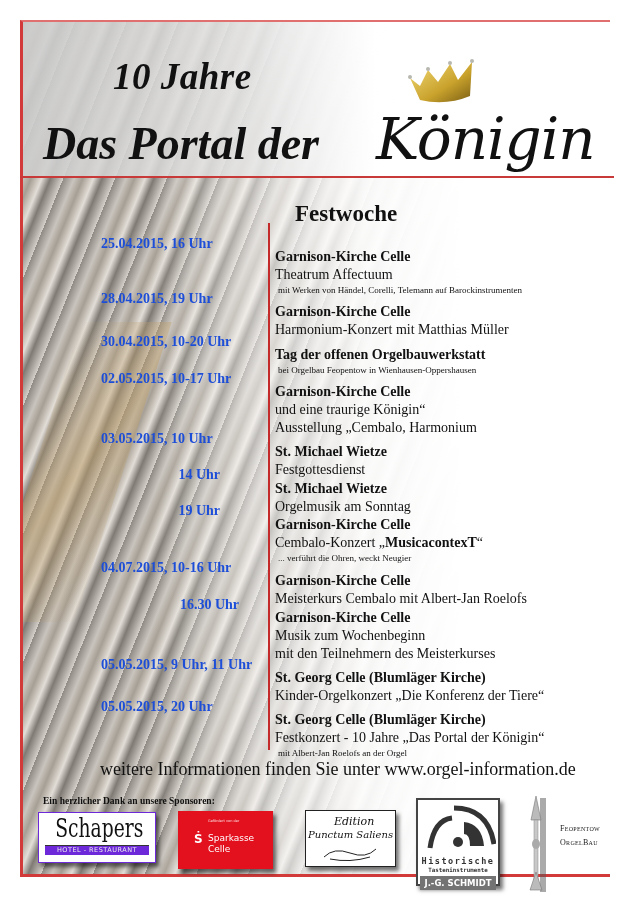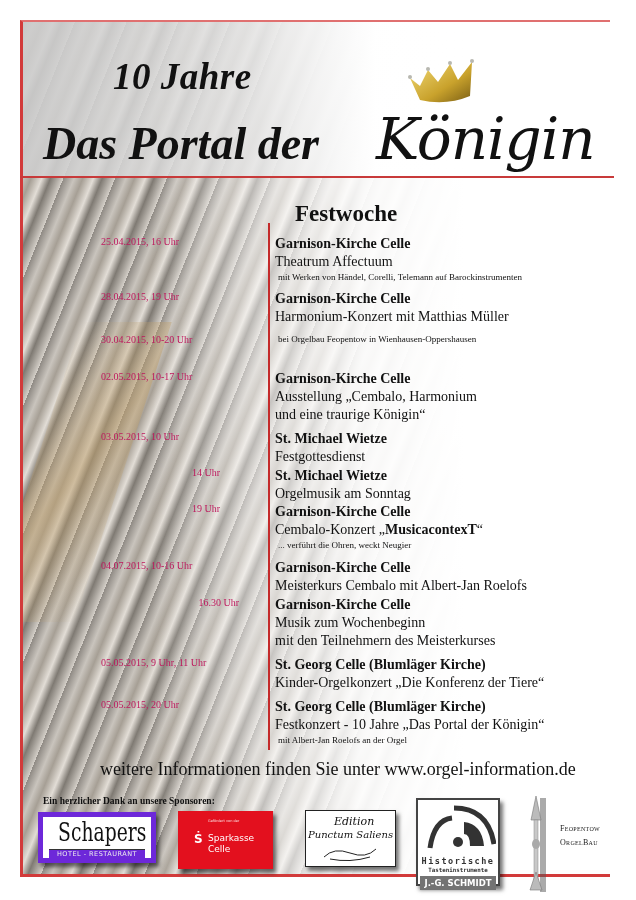--- a/index.html
+++ b/index.html
@@ -55,8 +55,8 @@
       position: absolute; left: 268px; top: 223px; width: 2px; height: 527px; background: #c42a2a;
     }
     .row-date {
-      position: absolute; width: 170px; font-weight: normal; font-size: 10px; text-align: left;
-      white-space: nowrap; color: #be185d;
+      position: absolute; width: 170px; font-weight: bold; font-size: 14px; text-align: left;
+      white-space: nowrap; color: #1d4ed8;
     }
     .row-date.right { text-align: right; width: 140px; }
     .ev {

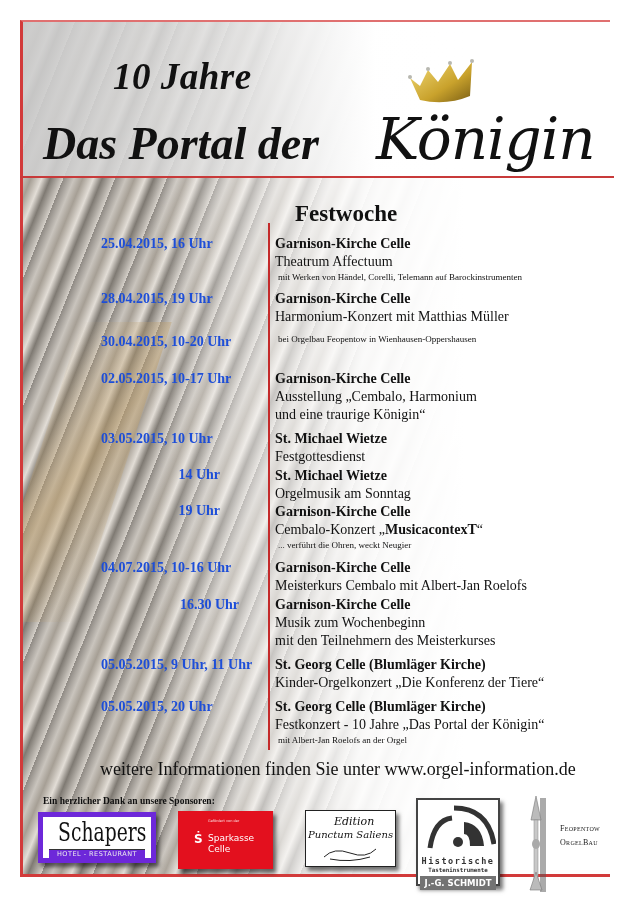--- a/index.html
+++ b/index.html
@@ -60,7 +60,7 @@
     }
     .row-date.right { text-align: right; width: 140px; }
     .ev {
-      position: absolute; left: 275px; width: 320px; white-space: nowrap;
+      position: absolute; left: 275px; width: 320px; white-space: nowrap; margin-top: 13px;
     }
     .ev .venue { font-weight: bold; font-size: 14px; line-height: 18px; display: block; }
     .ev .desc { font-size: 14px; line-height: 18px; display: block; }

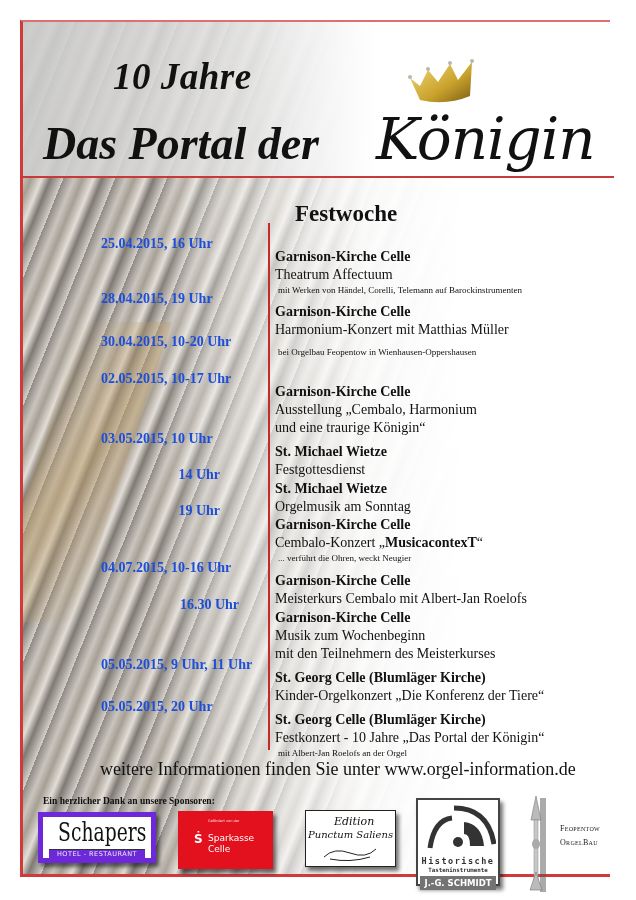--- a/index.html
+++ b/index.html
@@ -166,6 +166,7 @@
 
 <div class="row-date" style="left:101px;top:334px">30.04.2015, 10-20 Uhr</div>
 <div class="ev" style="top:333px">
+  <span class="venue">Tag der offenen Orgelbauwerkstatt</span>
   <span class="note">bei Orgelbau Feopentow in Wienhausen-Oppershausen</span>
 </div>
 

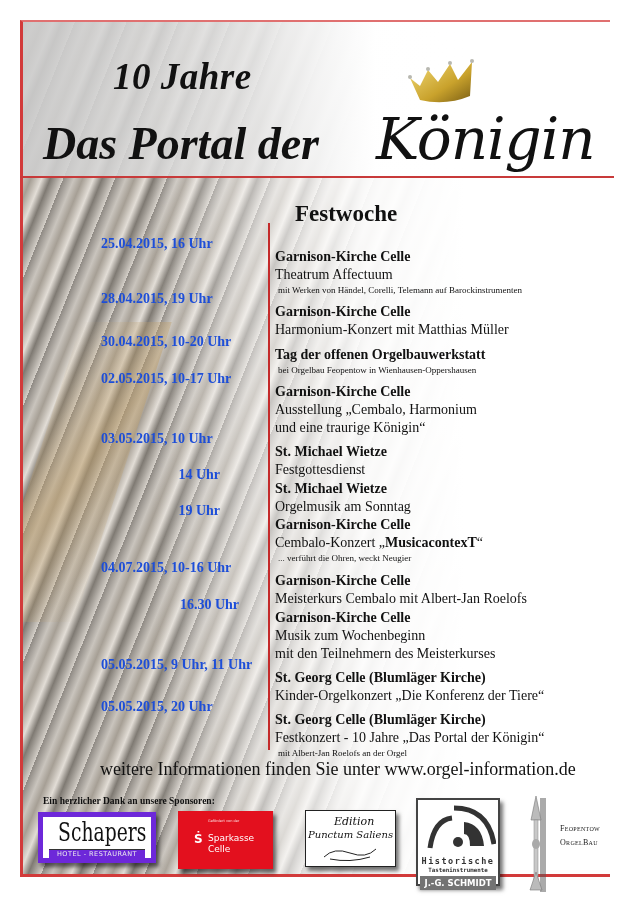--- a/index.html
+++ b/index.html
@@ -173,8 +173,8 @@
 <div class="row-date" style="left:101px;top:371px">02.05.2015, 10-17 Uhr</div>
 <div class="ev" style="top:370px">
   <span class="venue">Garnison-Kirche Celle</span>
+  <span class="desc">und eine traurige Königin“</span>
   <span class="desc">Ausstellung „Cembalo, Harmonium</span>
-  <span class="desc">und eine traurige Königin“</span>
 </div>
 
 <div class="row-date" style="left:101px;top:431px">03.05.2015, 10 Uhr</div>

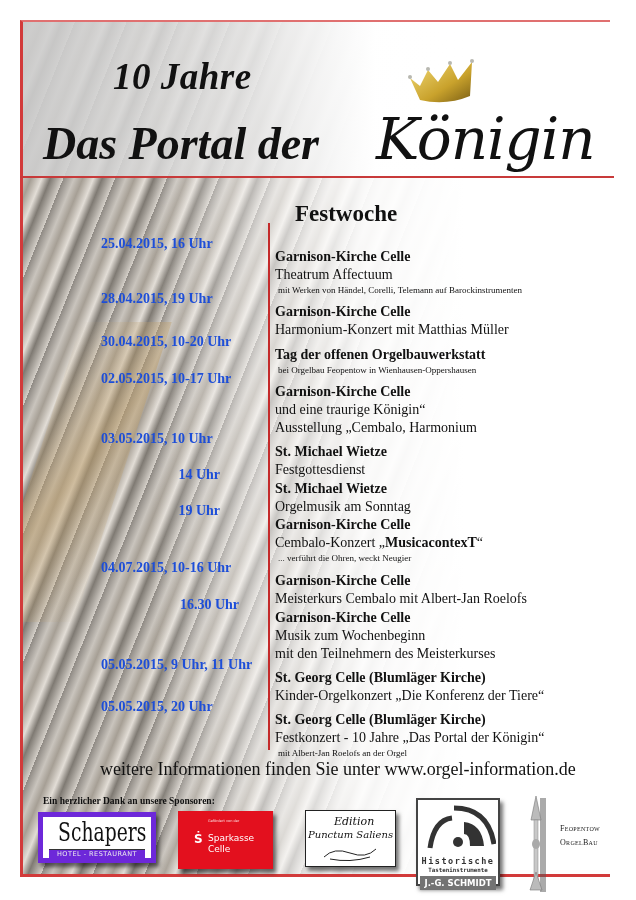--- a/index.html
+++ b/index.html
@@ -74,7 +74,7 @@
     }
     .logo { position: absolute; box-shadow: 3px 4px 4px rgba(0,0,0,0.55); }
     .schapers {
-      left: 38px; top: 812px; width: 118px; height: 51px; background: #fff; border: 5px solid #6d28d9;
+      left: 38px; top: 812px; width: 118px; height: 51px; background: #fff; border: 1px solid #6d28d9;
       text-align: center; box-sizing: border-box;
     }
     .schapers .name {

